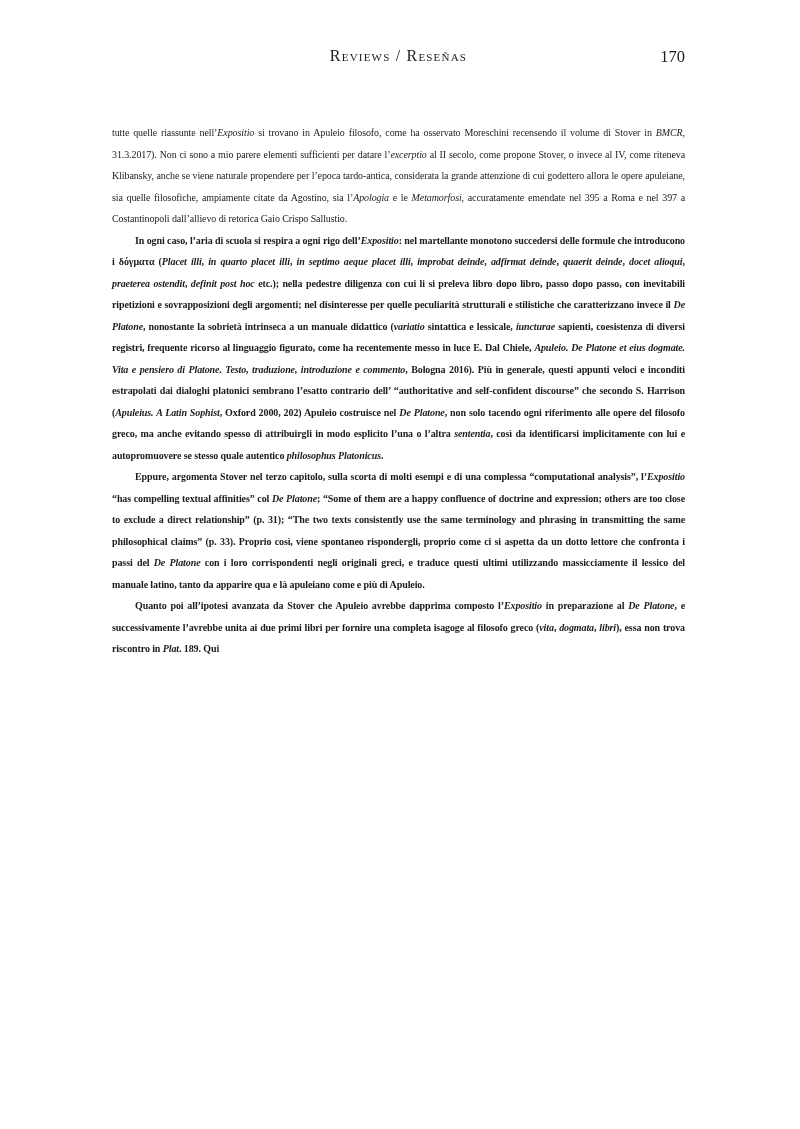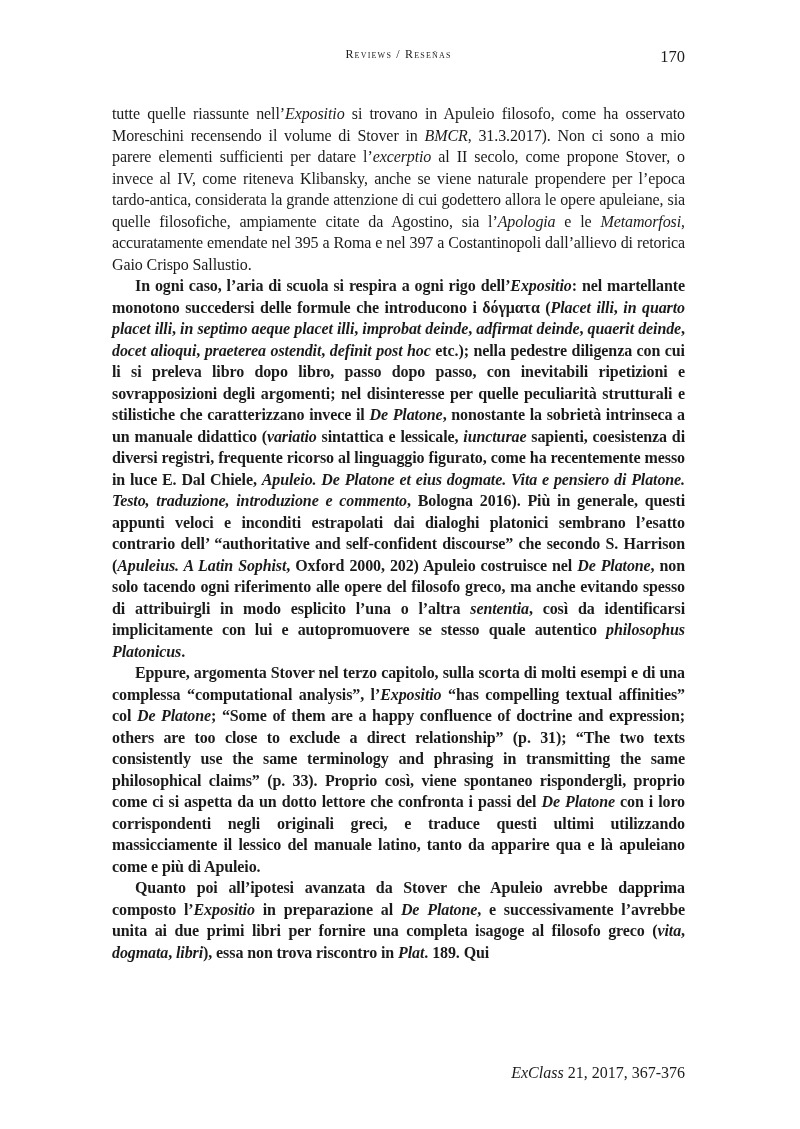--- a/index.html
+++ b/index.html
@@ -28,7 +28,7 @@
     text-align: center;
     font-variant: small-caps;
     letter-spacing: 1.2px;
-    font-size: 12px;
+    font-size: 16px;
     color: #1b1b1b;
   }
   .page-number {

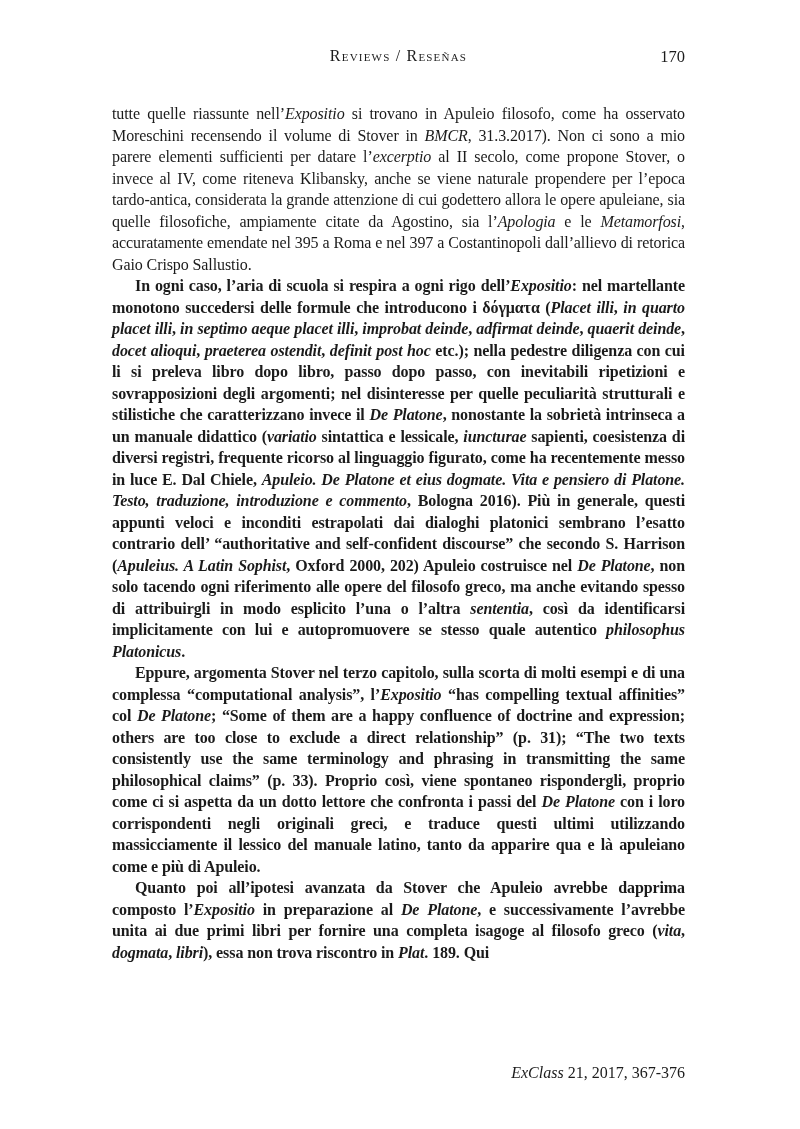--- a/index.html
+++ b/index.html
@@ -40,10 +40,10 @@
   }
   .body-text {
     position: absolute;
-    top: 103px;
+    top: 122px;
     left: 112px;
     width: 573px;
-    font-size: 16px;
+    font-size: 10px;
     line-height: 21.5px;
     text-align: justify;
     letter-spacing: -0.1px;

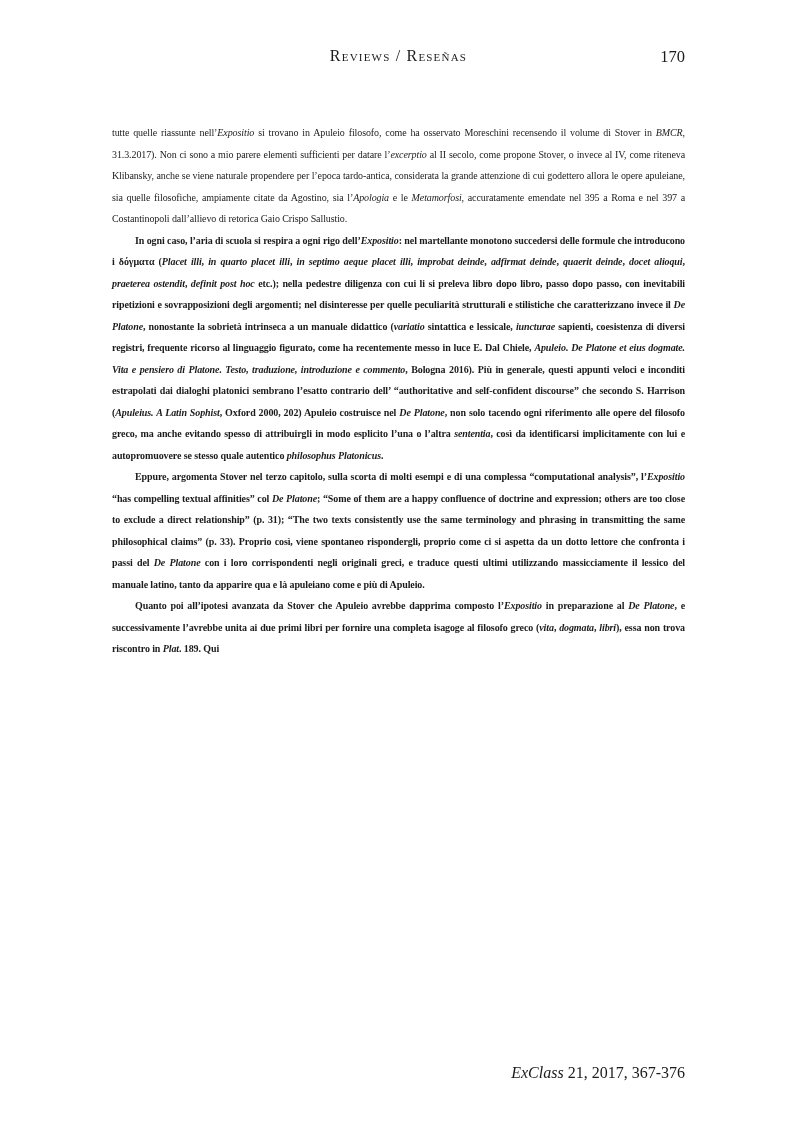--- a/index.html
+++ b/index.html
@@ -89,9 +89,6 @@
       <p class="indent"><span>Quanto poi all’ipotesi avanzata da Stover che Apuleio avrebbe dapprima composto l’</span><em>Expositio</em><span> in preparazione al </span><em>De Platone</em><span>, e successivamente l’avrebbe unita ai due primi libri per fornire una completa isagoge al filosofo greco (</span><em>vita</em><span>, </span><em>dogmata</em><span>, </span><em>libri</em><span>), essa non trova riscontro in </span><em>Plat</em><span>. 189. Qui</span></p>
     </div>
 
-  <div class="page-footer">
-    <span class="journal">ExClass</span><span> 21, 2017, 367-376</span>
-  </div>
 
 </div>
 

